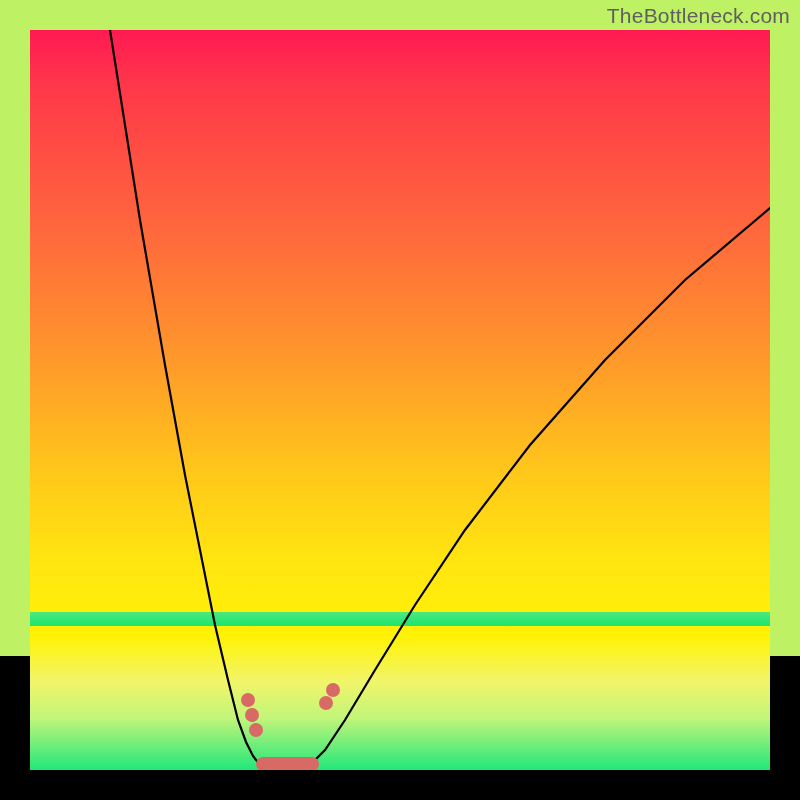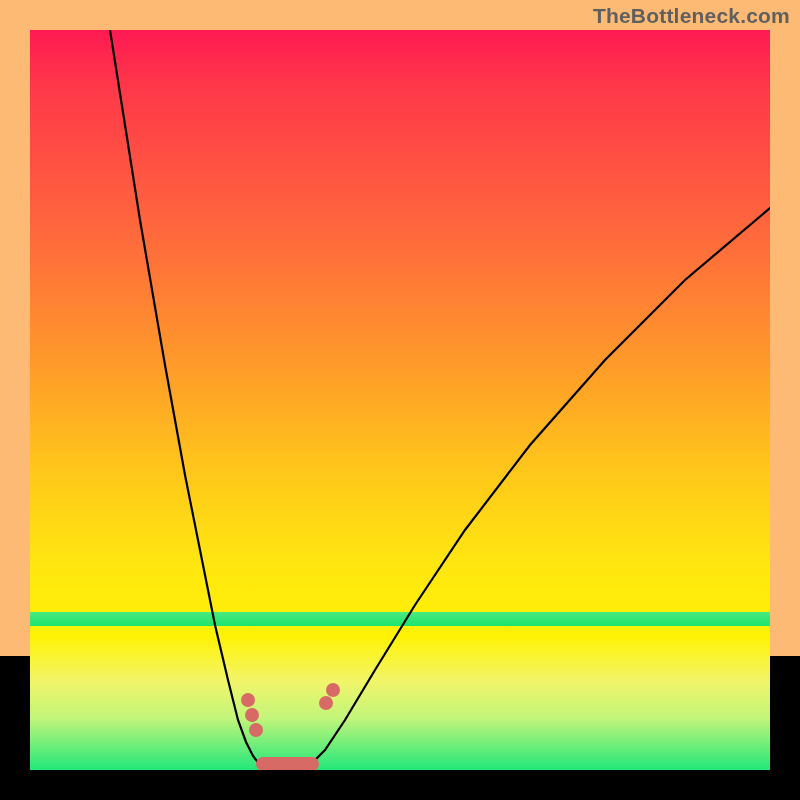--- a/index.html
+++ b/index.html
@@ -17,8 +17,7 @@
     top: 0;
     width: 800px;
     height: 656px;
-    background: #fdba74;
-    font-weight: bold;
+    background: #bef264;
   }
   .plot {
     position: absolute;

